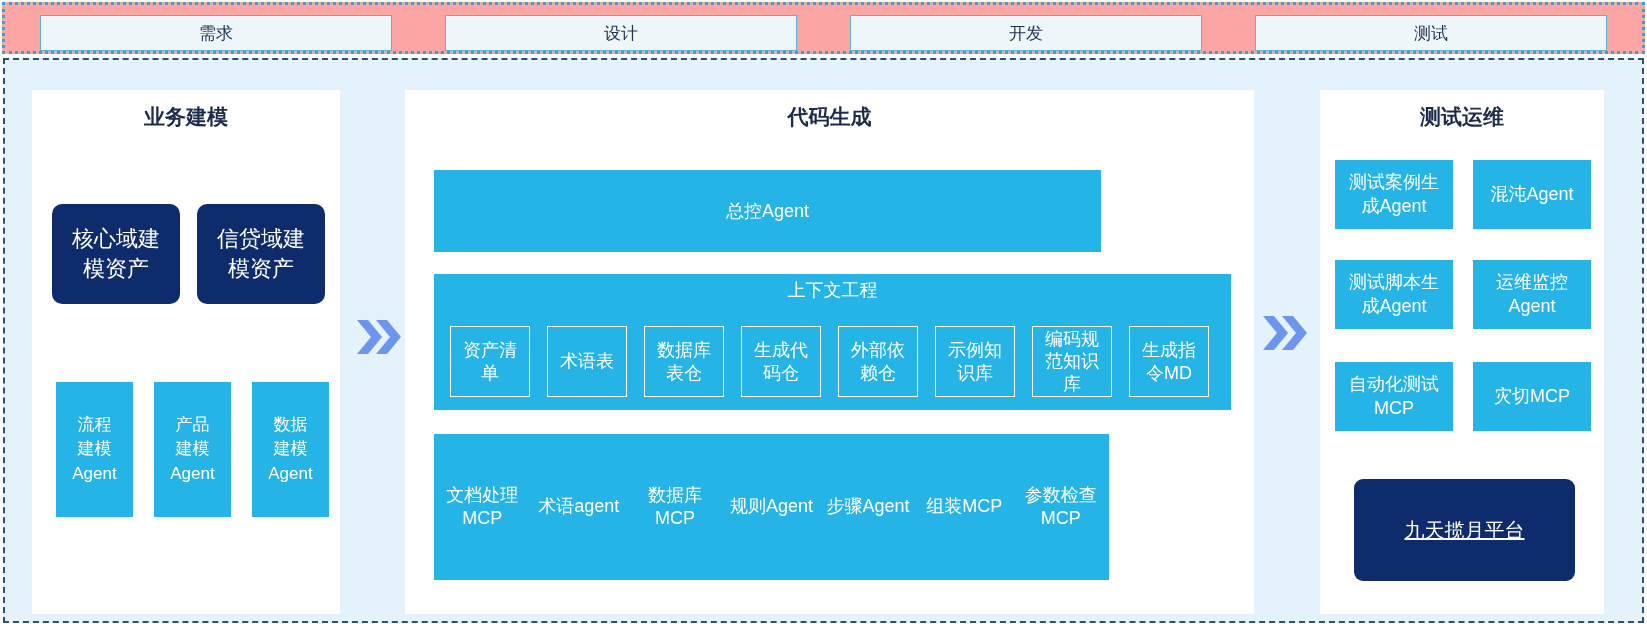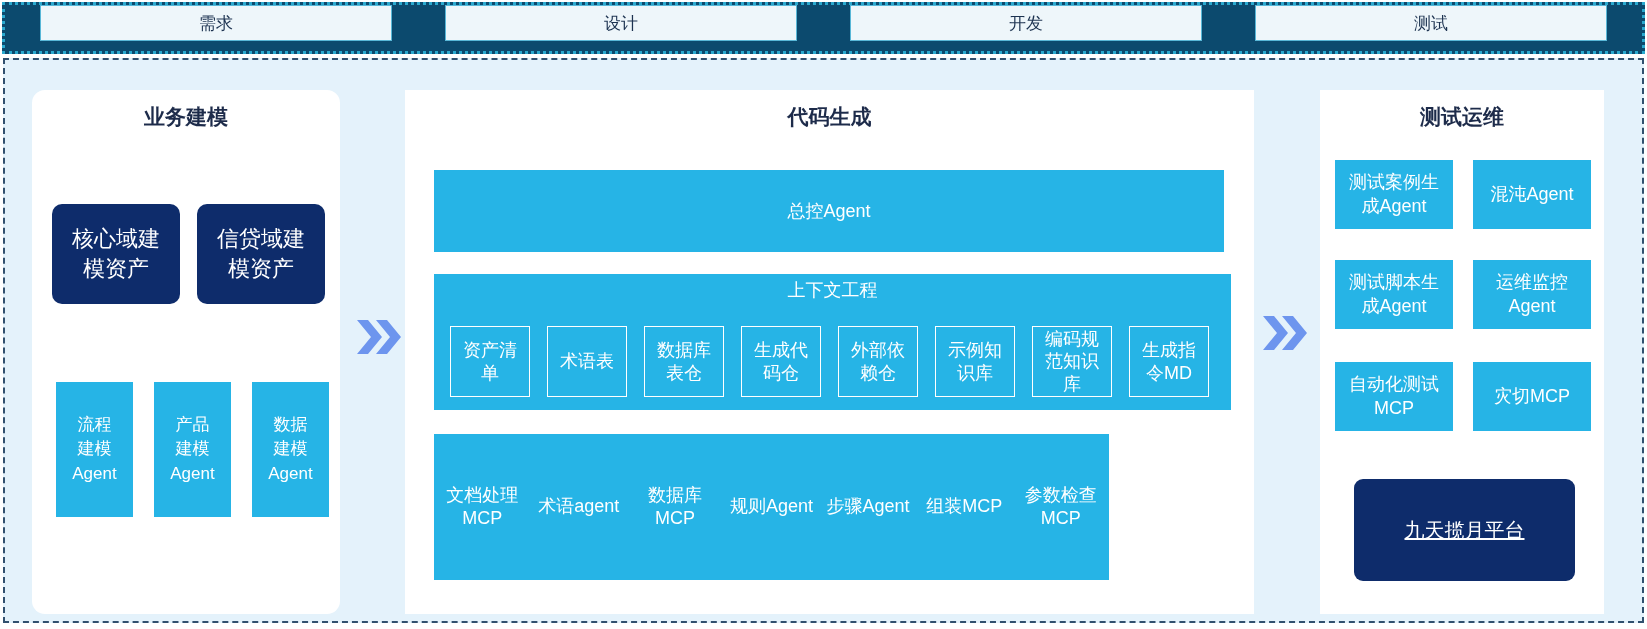--- a/index.html
+++ b/index.html
@@ -14,8 +14,8 @@
   
   .phase-strip {
     position: absolute; left: 2px; top: 2px; width: 1643px; height: 52px;
-    background: #0c4a6e; border: 3px dotted #2aa9cf;
-    display: flex; align-items: flex-start; justify-content: space-between;
+    background: #fca5a5; border: 3px dotted #2aa9cf;
+    display: flex; align-items: flex-end; justify-content: space-between;
     padding: 0 35px;
   }
   .phase-box {

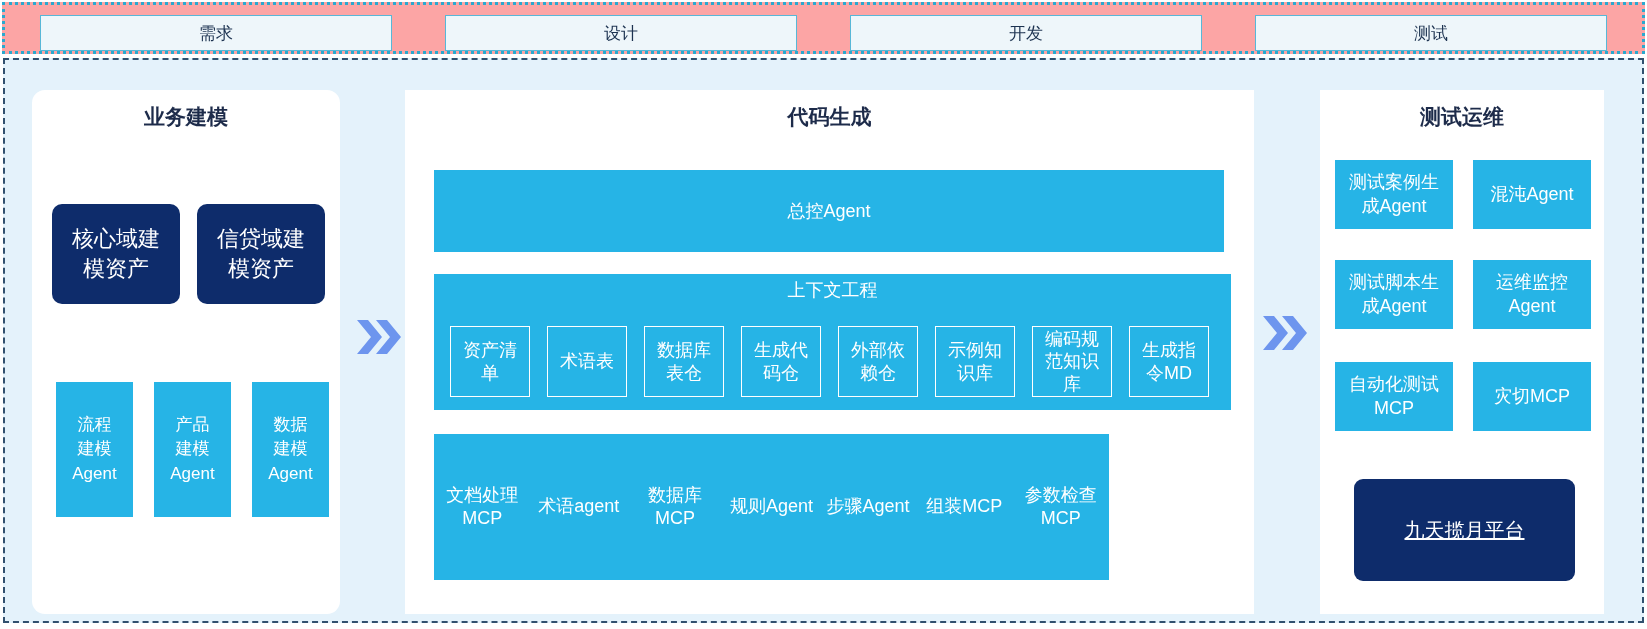--- a/index.html
+++ b/index.html
@@ -31,7 +31,7 @@
     background: #e4f2fb; border: 2px dashed #31506e;
   }
   .panel { position: absolute; top: 30px; height: 524px; background: #ffffff; }
-  .panel-left  { left: 27px;  width: 308px; border-radius: 13px; }
+  .panel-left  { left: 27px;  width: 308px; }
   .panel-mid   { left: 400px; width: 849px; }
   .panel-right { left: 1315px; width: 284px; }
   .panel-title {

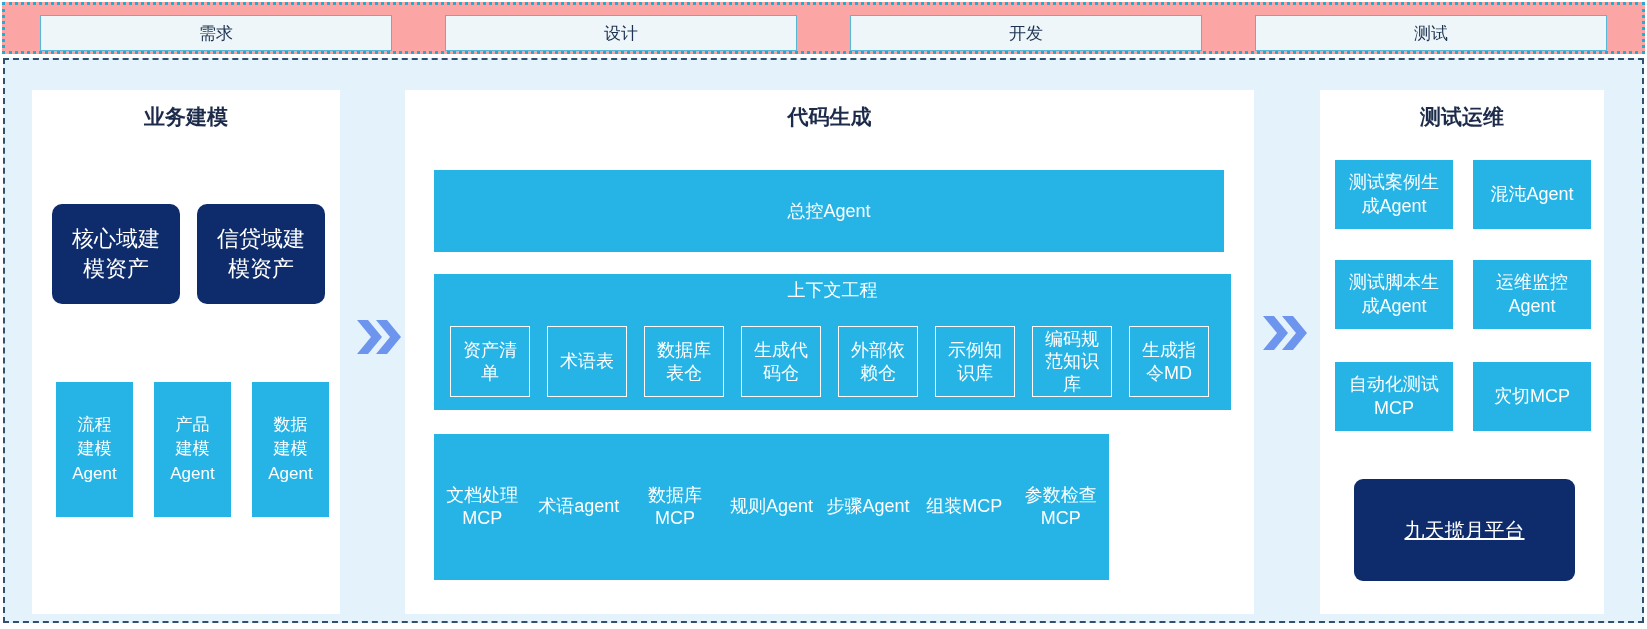--- a/index.html
+++ b/index.html
@@ -51,7 +51,7 @@
 
   
   .master-bar {
-    position: absolute; left: 29px; top: 80px; width: 790px; height: 82px;
+    position: absolute; left: 29px; top: 80px; width: 667px; height: 82px;
     font-size: 18px;
   }
   .context-block { position: absolute; left: 29px; top: 184px; width: 797px; height: 136px; background: #26b4e6; }

